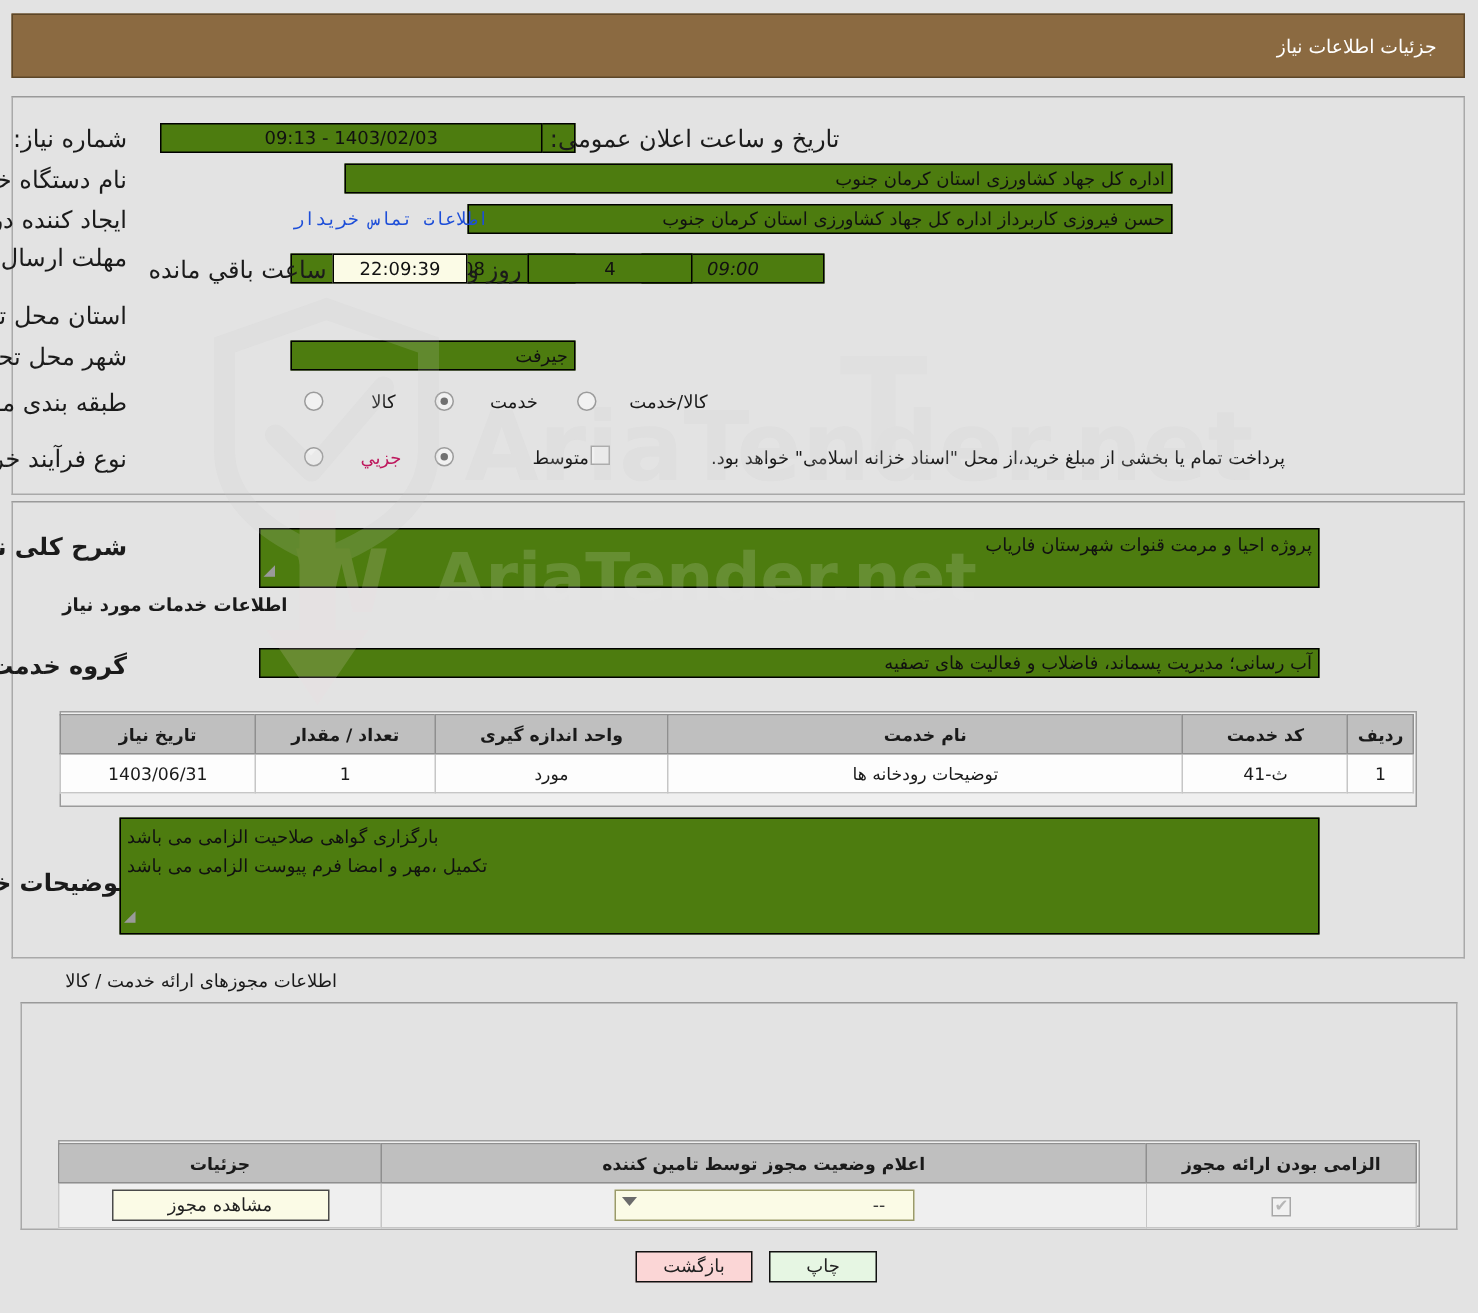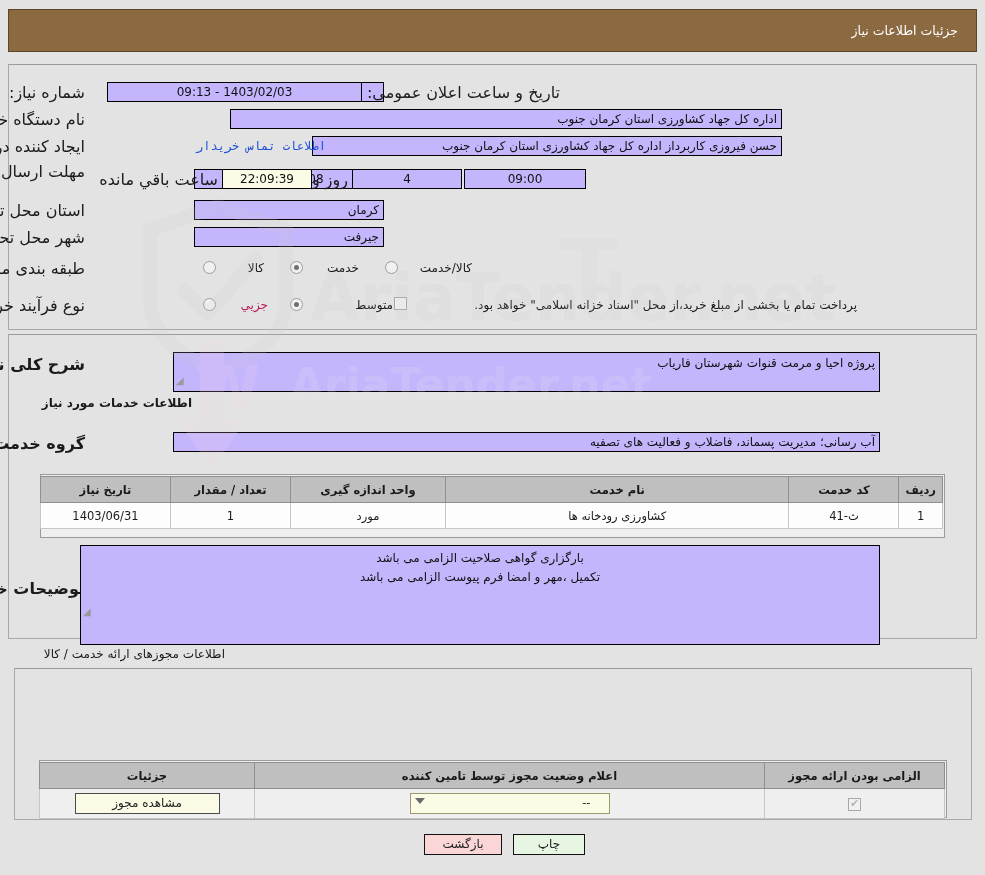--- a/index.html
+++ b/index.html
@@ -43,7 +43,7 @@
          font-size: 16px; color: #1b1b1b; line-height: 14px; }
   .lbl.b { font-weight: bold; }
   .inp {
-    position: absolute; background: #c4b5fd; border: 1px solid #000000;
+    position: absolute; background: #4d7c0f; border: 1px solid #000000;
     font-family: "DejaVu Sans", "Liberation Sans", sans-serif;
     font-size: 12px; color: #111; padding: 0 4px; line-height: 18px;
     height: 20px; text-align: right; white-space: nowrap; overflow: hidden;

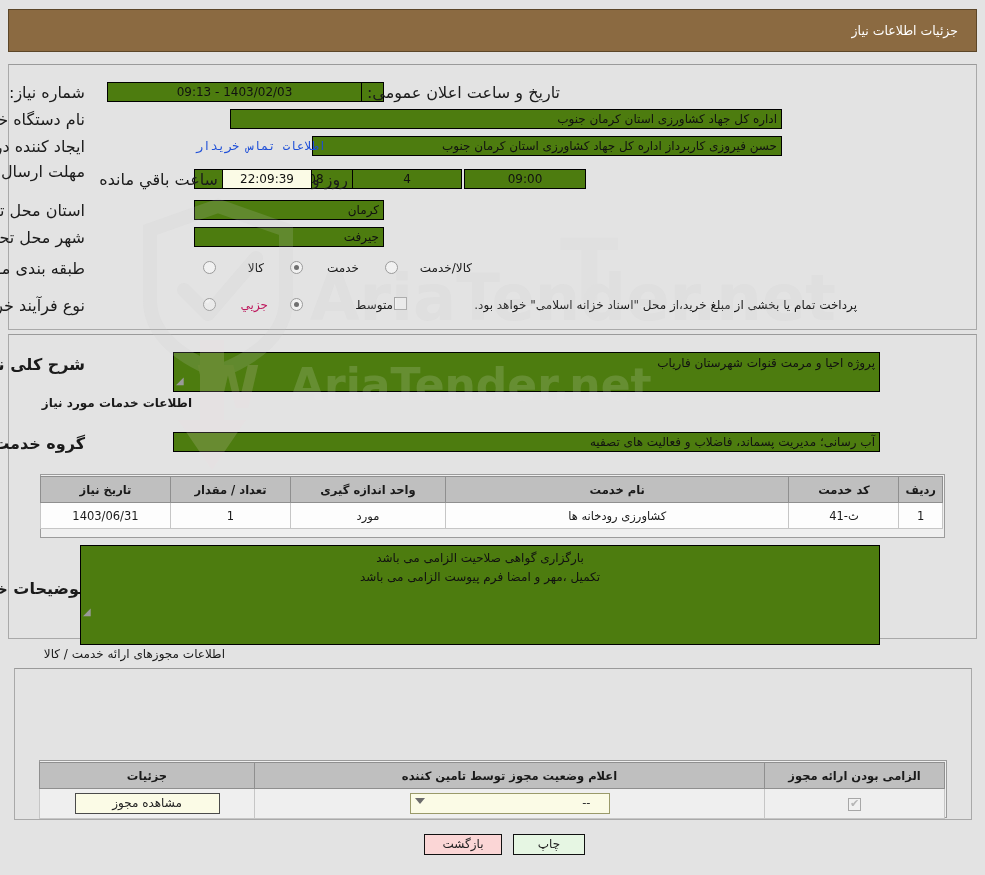--- a/index.html
+++ b/index.html
@@ -152,7 +152,7 @@
   <div class="lbl" style="right:900px; top:164px; width:88px; line-height:15px;">مهلت ارسال پاسخ: تا تاریخ:</div>
   <div class="inp ctr" style="right:601px; top:169px; width:190px;">1403/02/08</div>
   <div class="lbl" style="right:553px; top:173px; width:40px;">ساعت</div>
-  <div class="inp ctr" style="right:399px; top:169px; width:122px;">09:00</div>
+  <div class="inp ctr" style="right:435px; top:169px; width:122px;font-style:italic;">09:00</div>
 
   <div class="inp ctr" style="left:352px; top:169px; width:110px;">4</div>
   <div class="lbl" style="left:318px; top:173px; width:30px;">روز و</div>

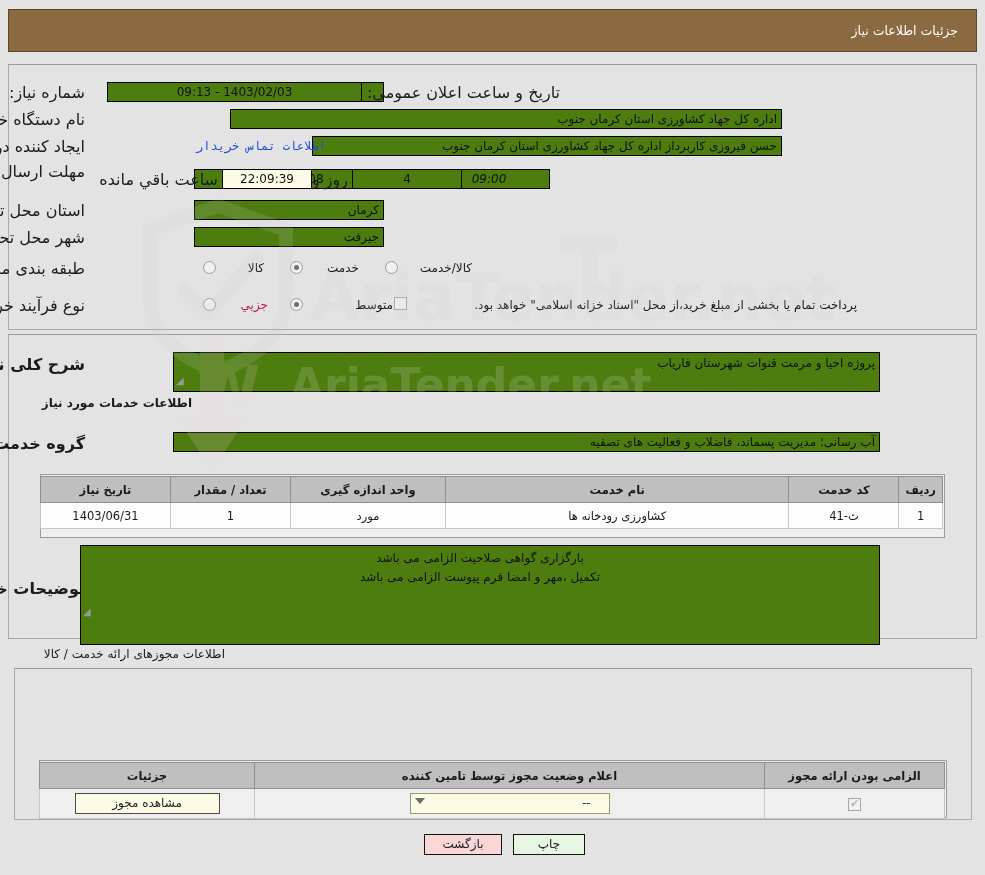--- a/index.html
+++ b/index.html
@@ -160,7 +160,6 @@
   <div class="lbl" style="left:122px; top:173px; width:96px; text-align:right;">ساعت باقي مانده</div>
 
   <div class="lbl" style="right:900px; top:204px; width:90px;">استان محل تحویل:</div>
-  <div class="inp" style="right:601px; top:200px; width:190px;">کرمان</div>
 
   <div class="lbl" style="right:900px; top:231px; width:90px;">شهر محل تحویل:</div>
   <div class="inp" style="right:601px; top:227px; width:190px;">جیرفت</div>

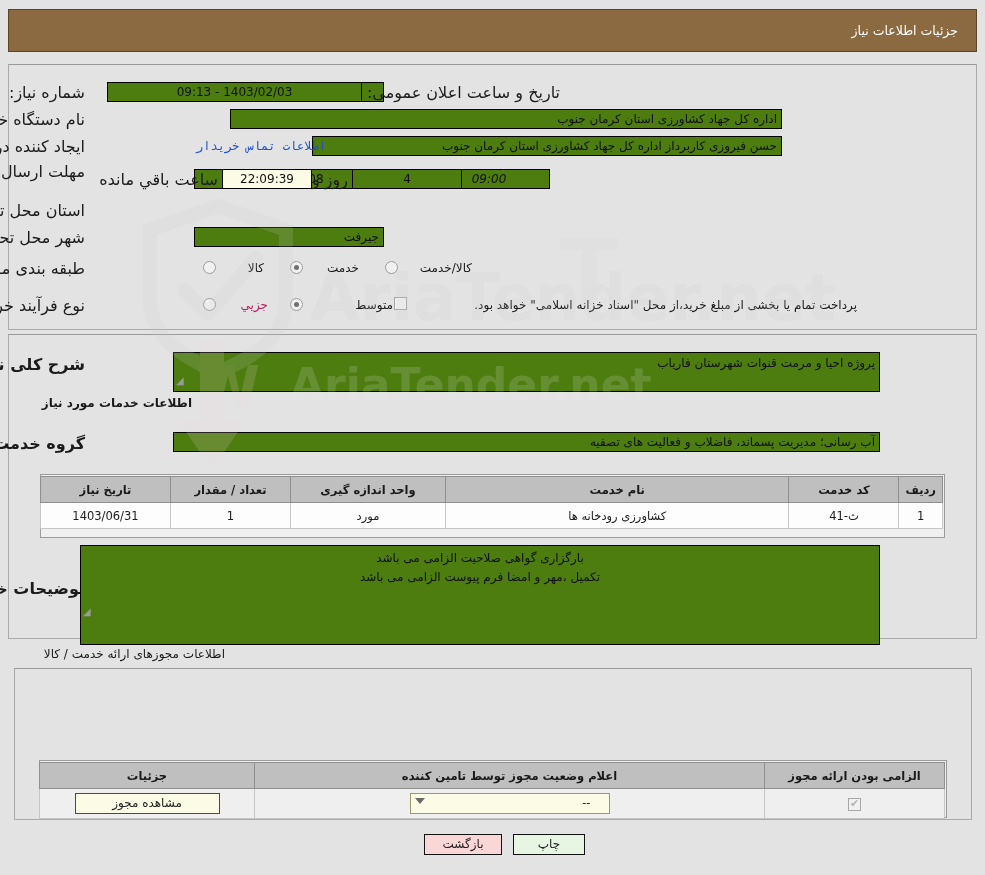--- a/index.html
+++ b/index.html
@@ -207,7 +207,7 @@
           <tr>
             <td>1</td>
             <td>ث-41</td>
-            <td>کشاورزی رودخانه ها</td>
+            <td>توضیحات رودخانه ها</td>
             <td>مورد</td>
             <td>1</td>
             <td>1403/06/31</td>

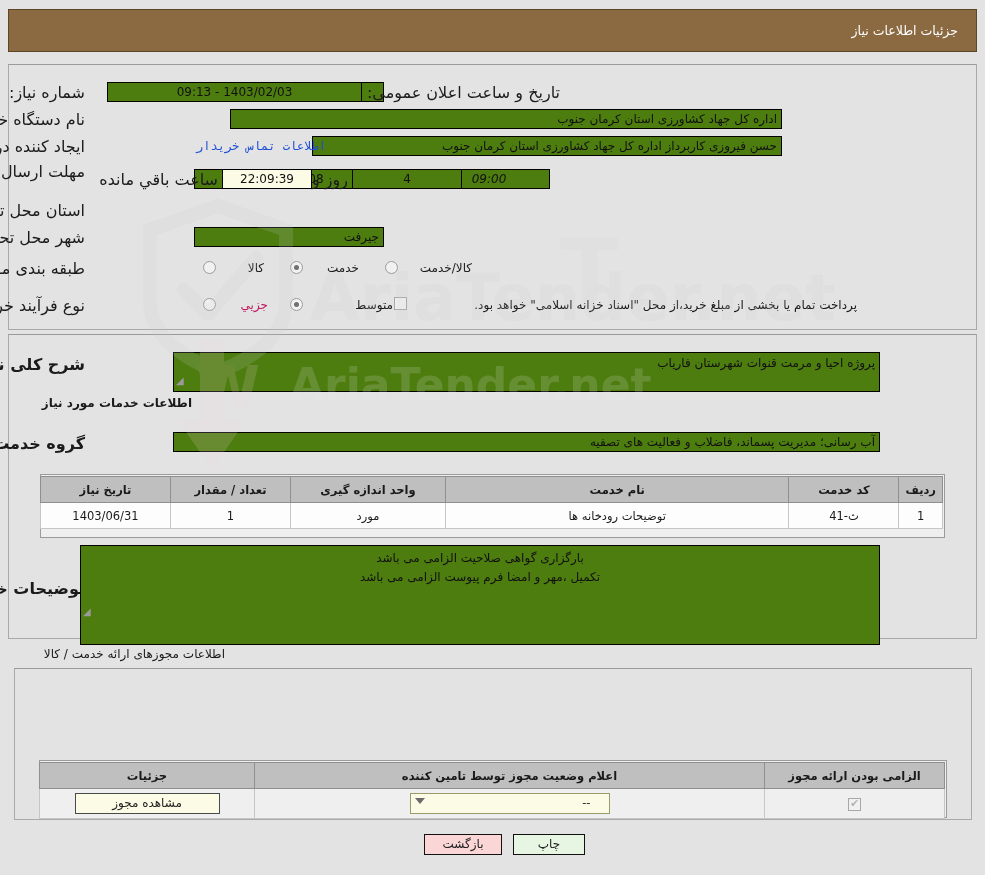--- a/index.html
+++ b/index.html
@@ -217,7 +217,7 @@
   </div>
 
   <div class="lbl b" style="right:900px; top:582px; width:92px;">توضیحات خریدار:</div>
-  <div class="inp" id="buyer-notes-area" style="left:80px; top:545px; width:800px; height:100px; line-height:19px; padding-top:3px; text-align:center;">
+  <div class="inp" id="buyer-notes-area" style="left:80px; top:545px; width:800px; height:78px; line-height:19px; padding-top:3px; text-align:left;">
       <div>بارگزاری گواهی صلاحیت الزامی می باشد</div>
       <div>تکمیل ،مهر و امضا فرم پیوست الزامی می باشد</div>
     </div>

